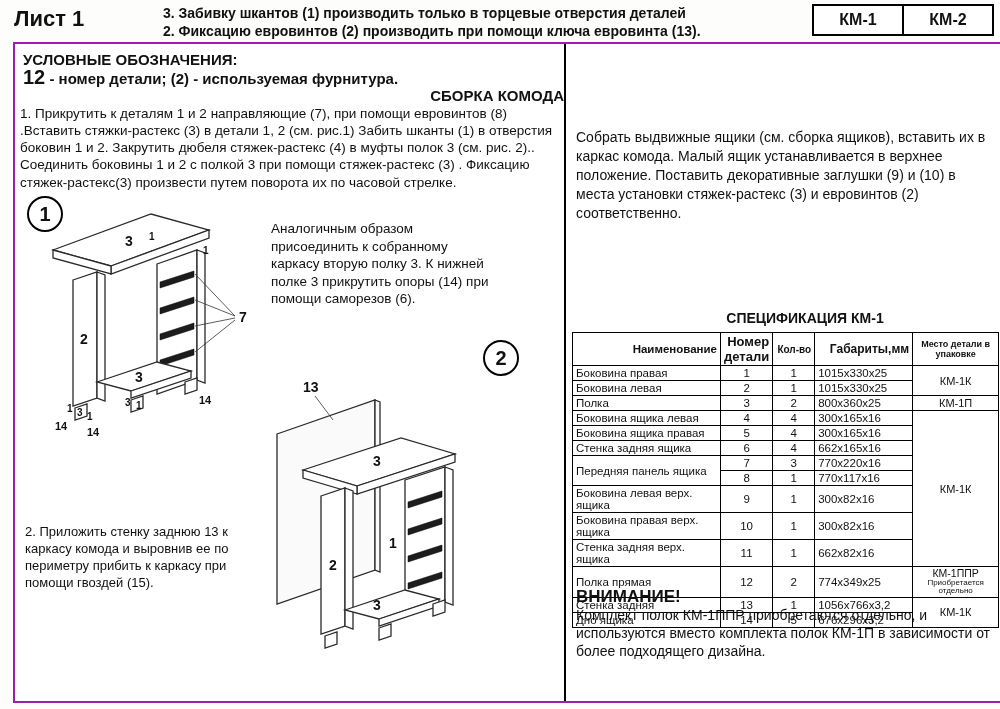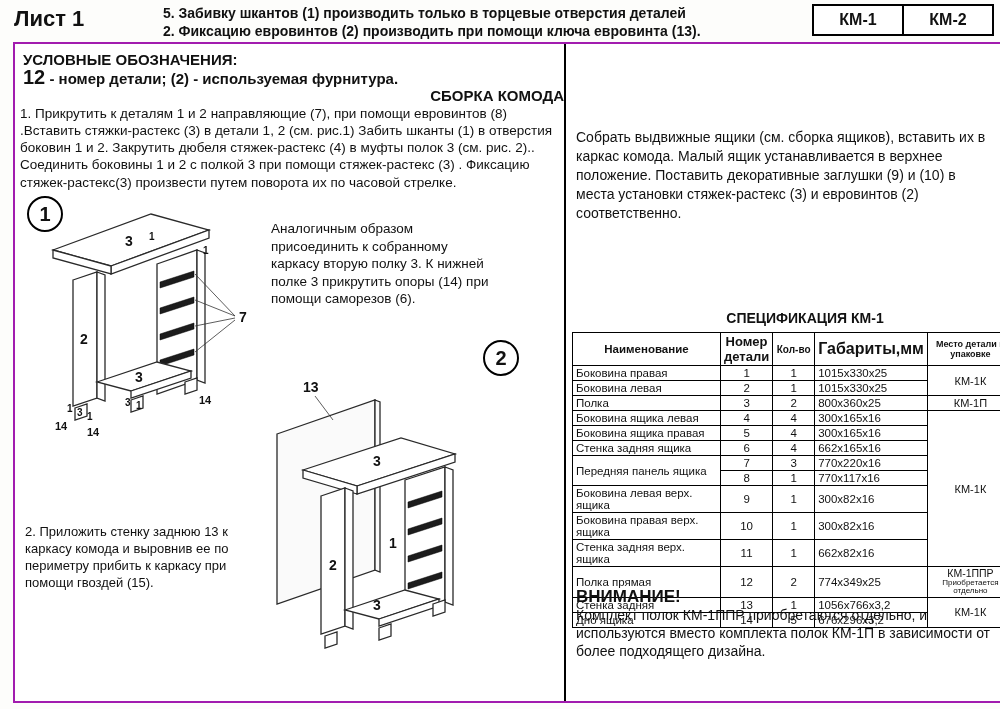--- a/index.html
+++ b/index.html
@@ -65,7 +65,7 @@
 
 <div class="sheet-title">Лист 1</div>
 <div class="top-notes">
-  <div>5. Забивку шкантов (1) производить только в торцевые отверстия деталей</div>
+  <div>3. Забивку шкантов (1) производить только в торцевые отверстия деталей</div>
   <div>2. Фиксацию евровинтов (2) производить при помощи ключа евровинта (13).</div>
 </div>
 <div class="model-boxes">

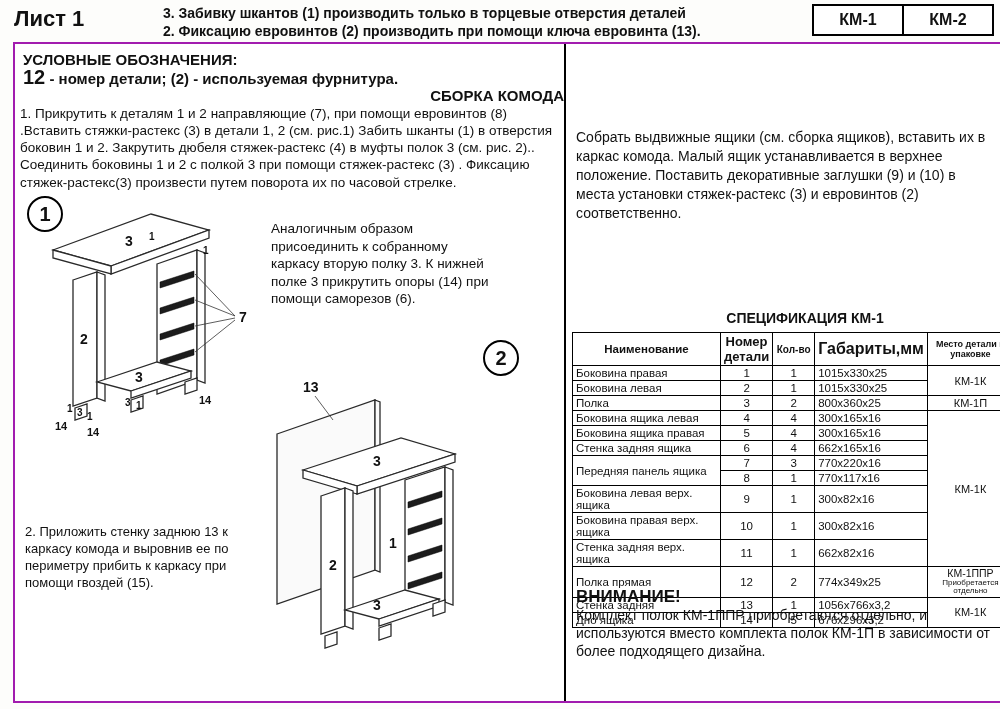--- a/index.html
+++ b/index.html
@@ -47,7 +47,7 @@
   .spec-title { position:absolute; left:0; top:266px; width:100%; text-align:center; font-size:14px; font-weight:bold; }
   .spec-table { position:absolute; left:6px; top:288px; border-collapse:collapse; font-size:11.5px; background:#fff; }
   .spec-table td, .spec-table th { border:1px solid #000; padding:1px 3px; vertical-align:middle; }
-  .spec-table th { text-align:center; font-weight:bold; }
+  .spec-table th { text-align:right; font-weight:bold; }
   .h-name { width:148px; font-size:11.5px; }
   .h-num  { width:48px; font-size:13px;margin-left:32px; }
   .h-qty  { width:42px; font-size:10px; }

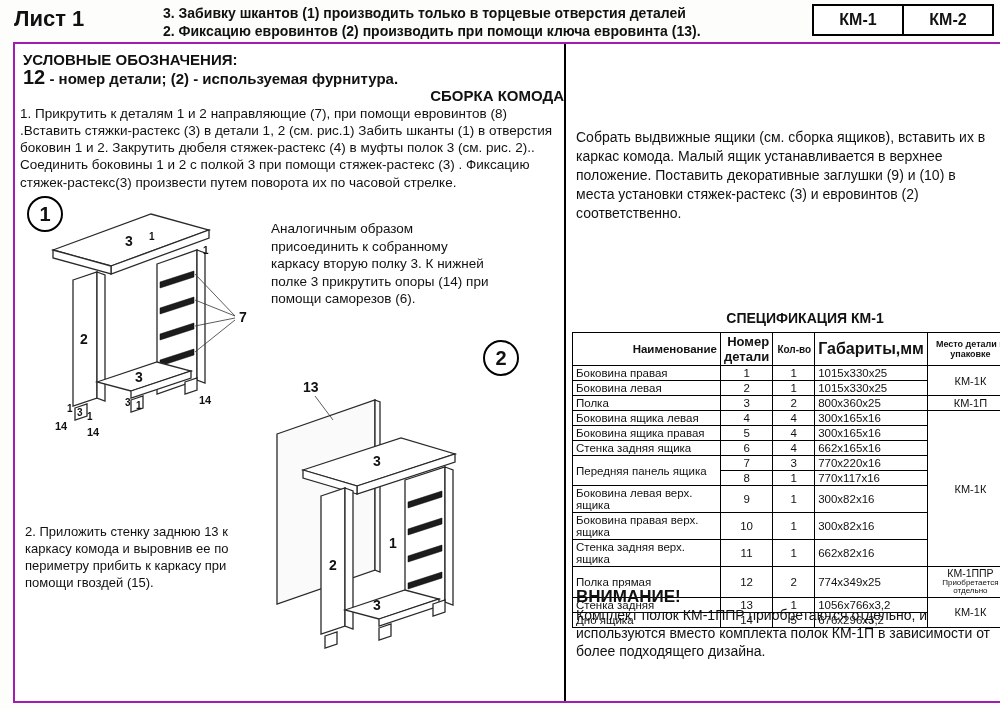--- a/index.html
+++ b/index.html
@@ -51,7 +51,7 @@
   .h-name { width:148px; font-size:11.5px; }
   .h-num  { width:48px; font-size:13px;margin-left:32px; }
   .h-qty  { width:42px; font-size:10px; }
-  .h-dim  { width:98px; font-size:16px; }
+  .h-dim  { width:98px; font-size:12px; }
   .h-pl   { width:86px; font-size:9px; text-align:center !important; }
   .c { text-align:center; }
   .place { text-align:center; font-size:11px; }

